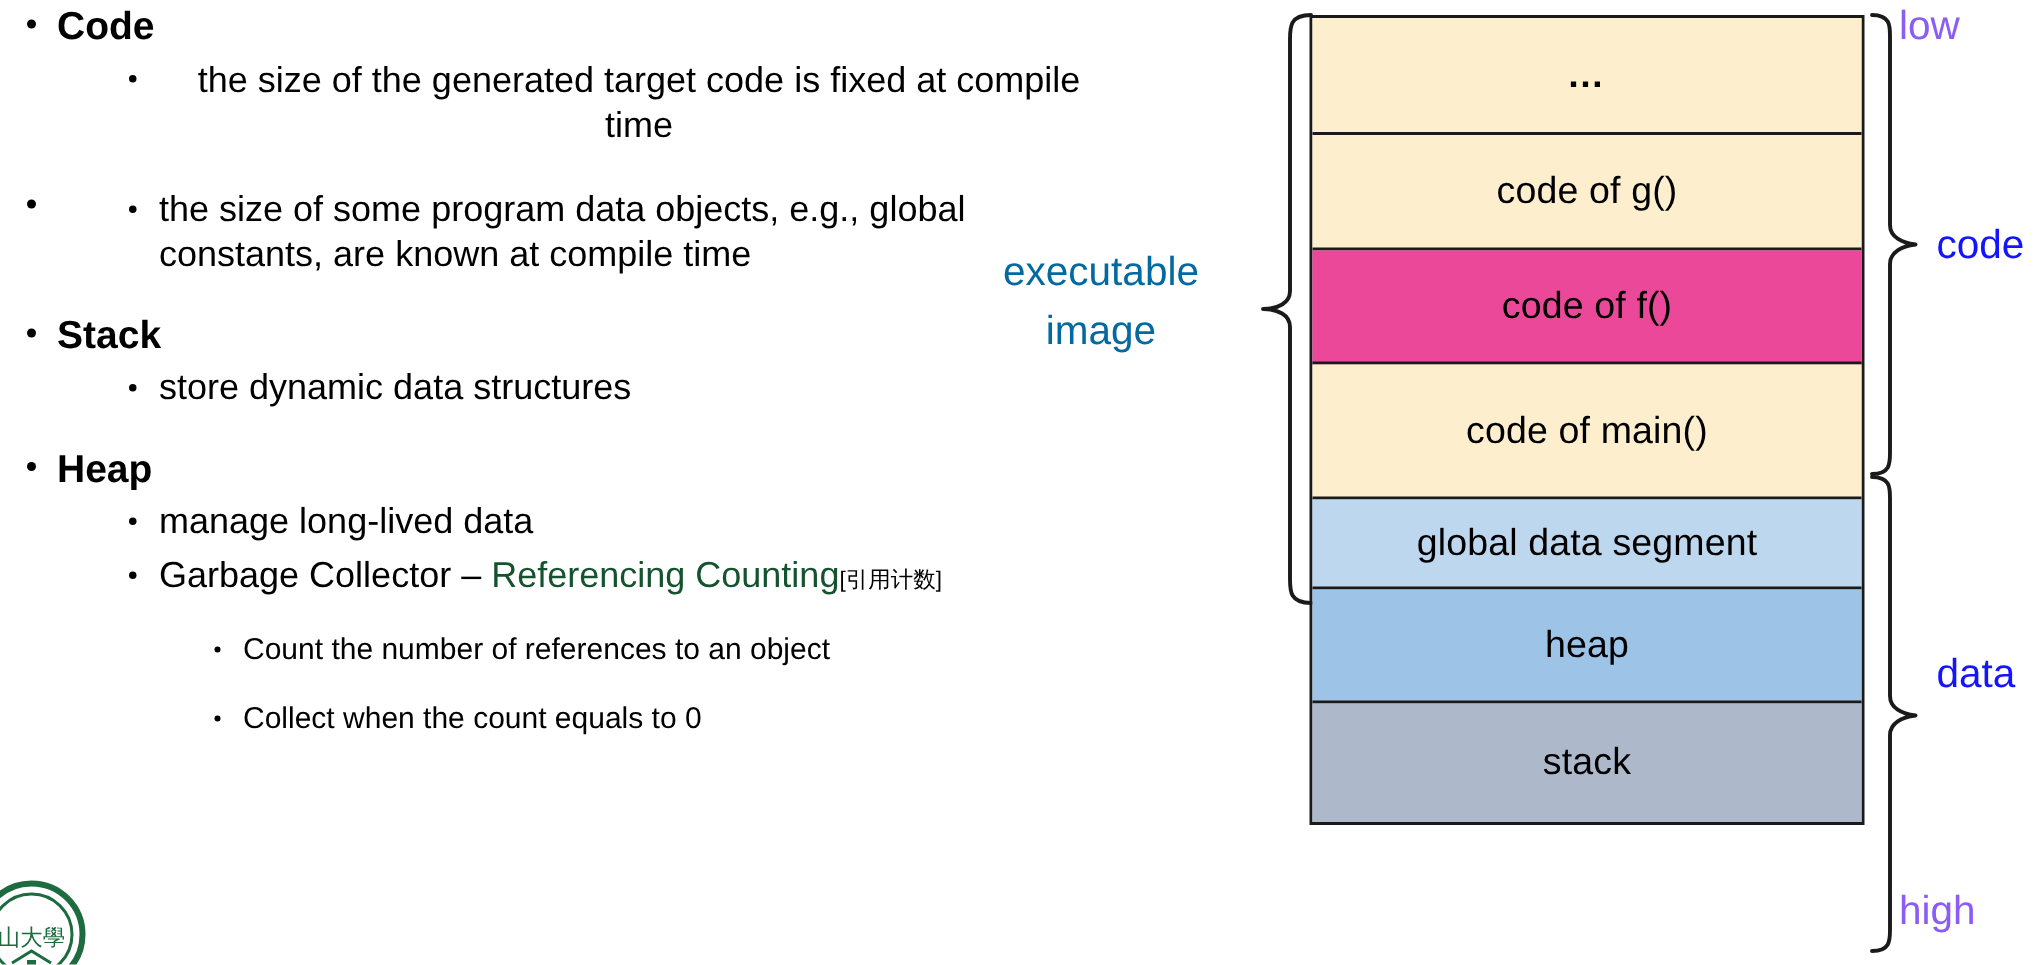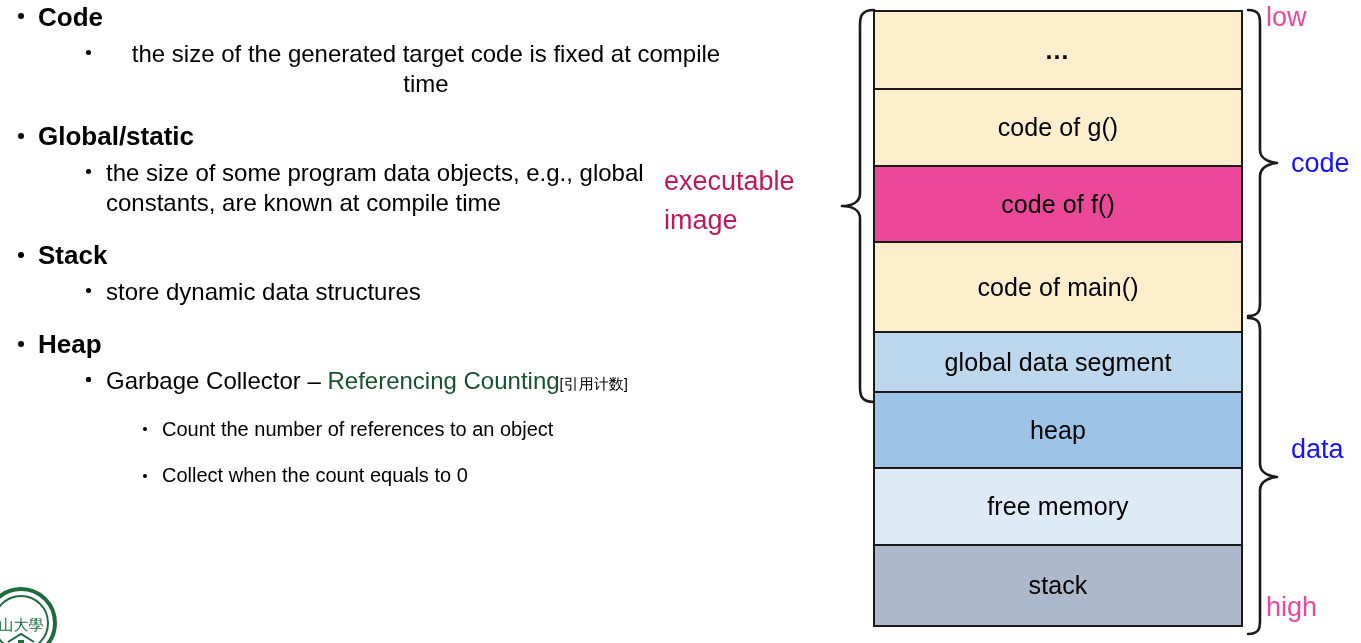--- a/index.html
+++ b/index.html
@@ -125,7 +125,7 @@
   .edge-label {
     position: absolute;
     font-size: 27px;
-    color: #ec4899;
+    color: #8b5cf6;
     white-space: nowrap;
   }
   .brace-label {

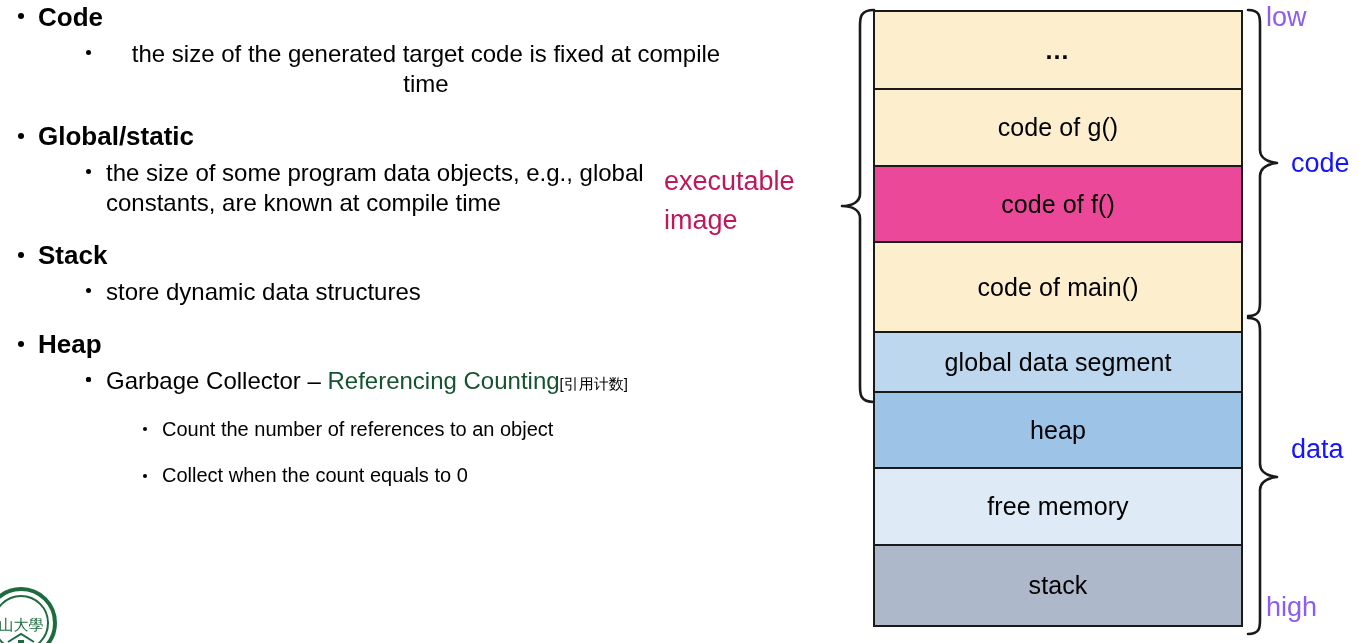--- a/index.html
+++ b/index.html
@@ -165,7 +165,6 @@
 
   <div class="bullet-l1">
     <span class="dot"></span>
-    <span>Global/static</span>
   </div>
 
   <div class="bullet-l2" style="width:620px;">

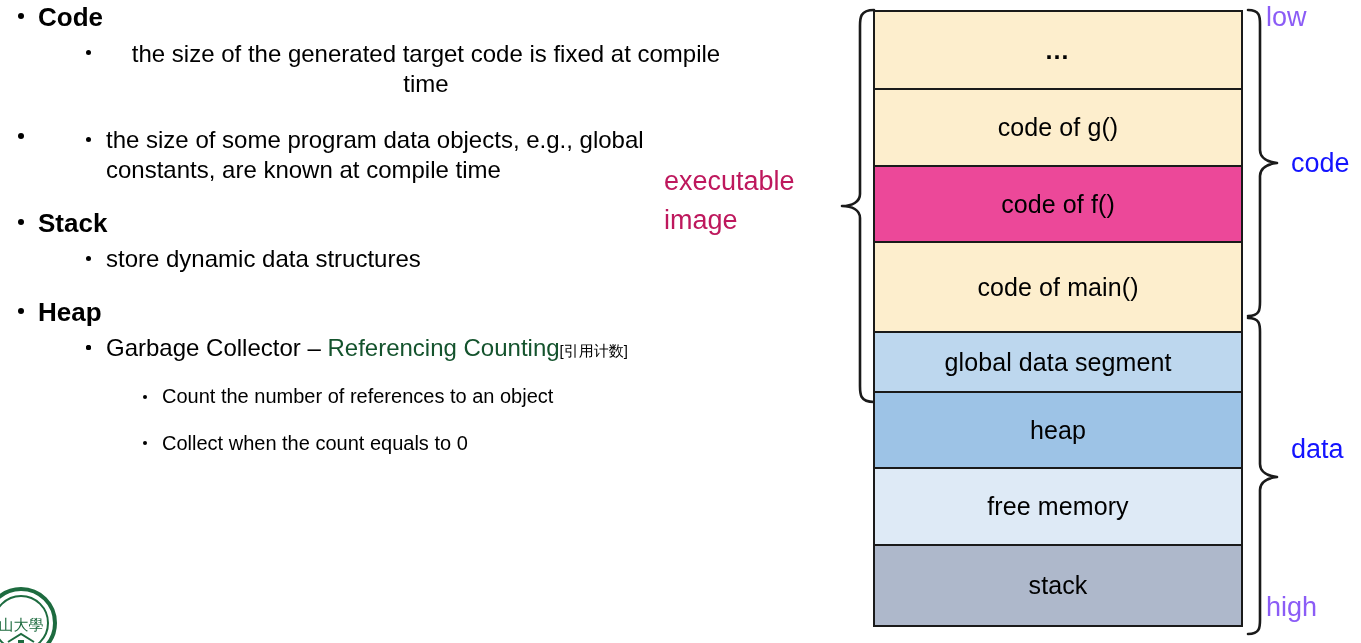--- a/index.html
+++ b/index.html
@@ -138,8 +138,8 @@
   .side-note {
     position: absolute;
     font-size: 27px;
-    color: #be185d;
-    text-align: left;
+    color: #0369a1;
+    text-align: center;
     line-height: 1.45;
     white-space: nowrap;
   }

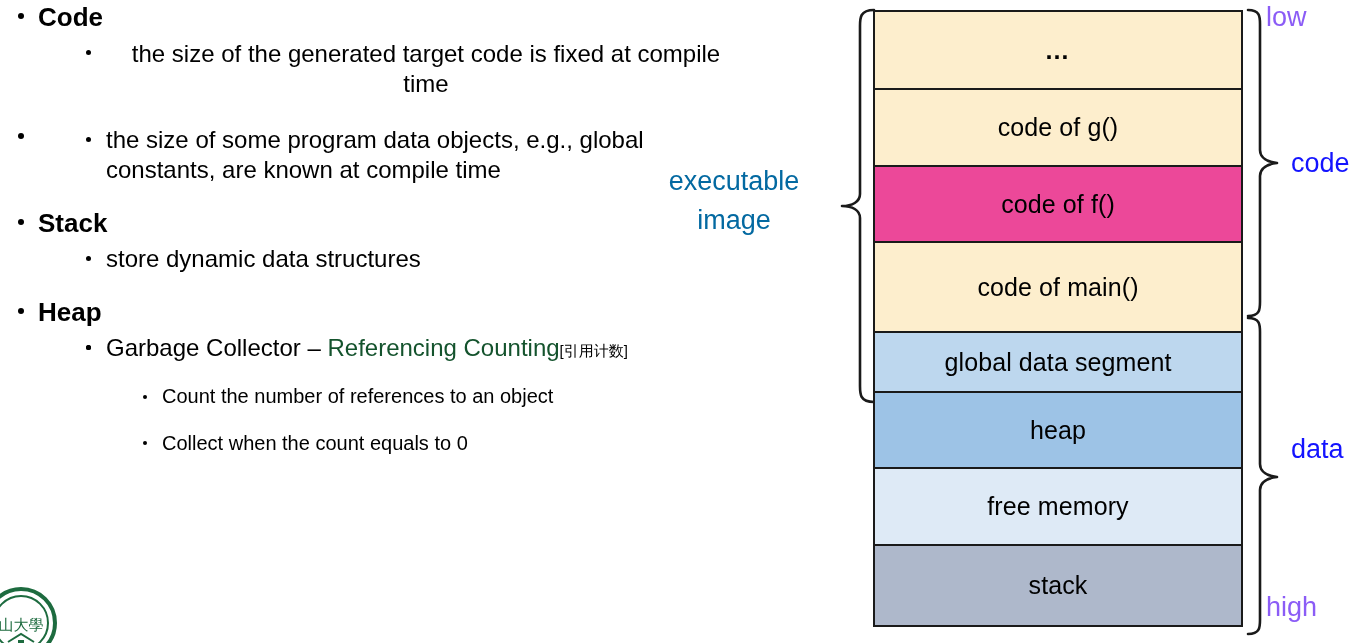--- a/index.html
+++ b/index.html
@@ -193,6 +193,7 @@
 
   <div class="bullet-l2">
     <span class="dot"></span>
+    <span>manage long-lived data</span>
   </div>
 
   <div class="bullet-l2">

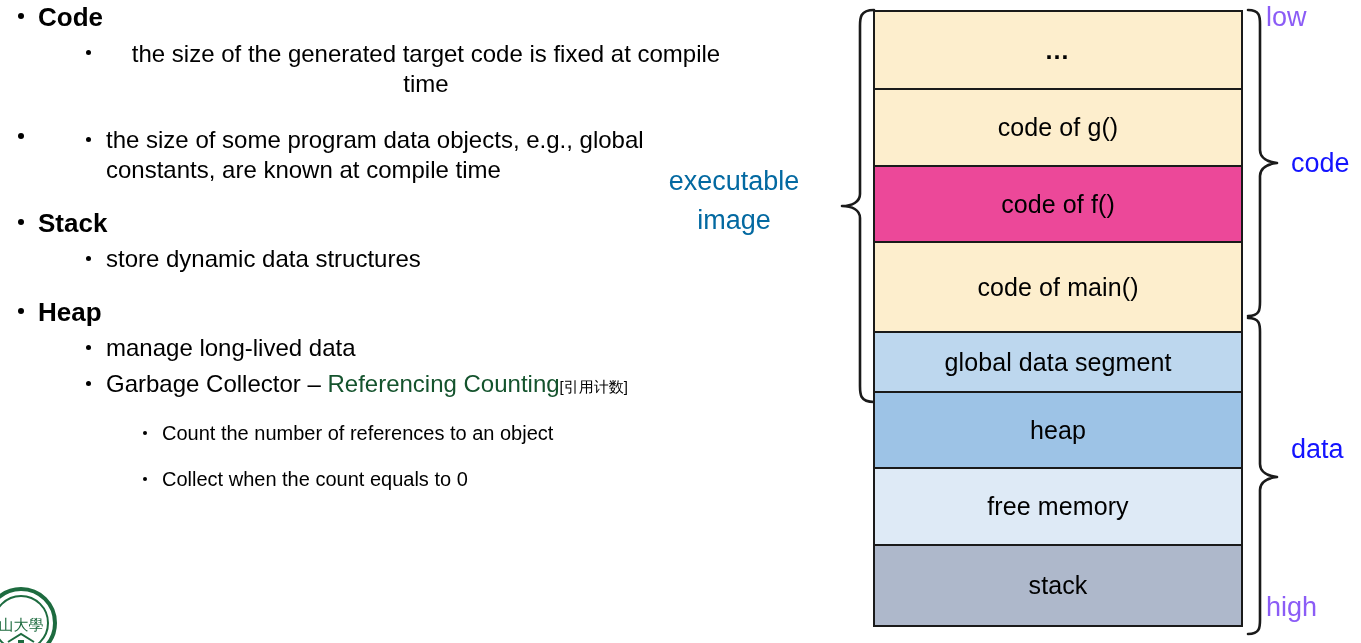--- a/index.html
+++ b/index.html
@@ -253,9 +253,6 @@
       <div class="mem-block" style="background: rgb(157, 195, 230); height: 76px;">
         <span>heap</span>
       </div>
-      <div class="mem-block" style="background: rgb(222, 234, 246); height: 77px;">
-        <span>free memory</span>
-      </div>
       <div class="mem-block" style="background: rgb(174, 184, 203); height: 79px;">
         <span>stack</span>
       </div>

